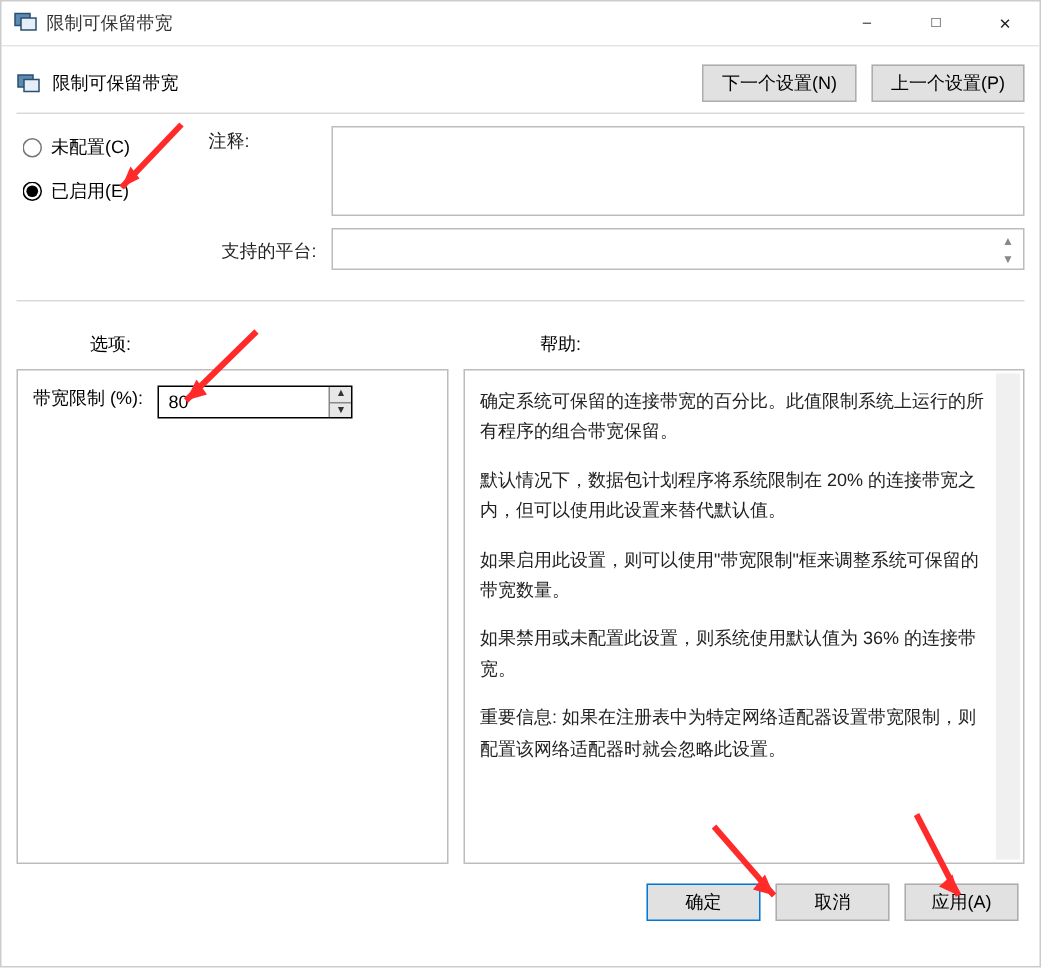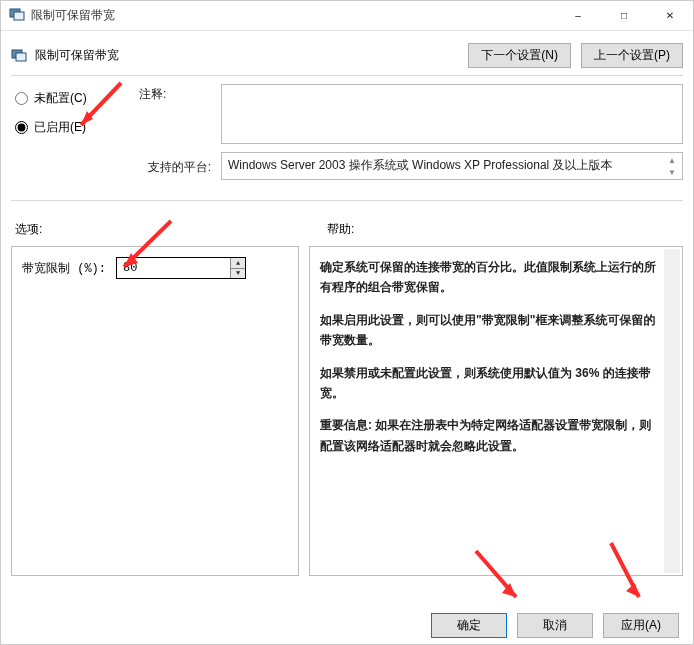--- a/index.html
+++ b/index.html
@@ -202,7 +202,6 @@
 
     <div class="lbl right-align" style="align-self:center;text-align:right;">支持的平台:</div>
     <div class="platform-box">
-      <span>Windows Server 2003 操作系统或 Windows XP Professional 及以上版本</span>
       <div class="scroll-stub-v">
         <div class="scroll-arrow">▲</div>
         <div class="scroll-arrow">▼</div>

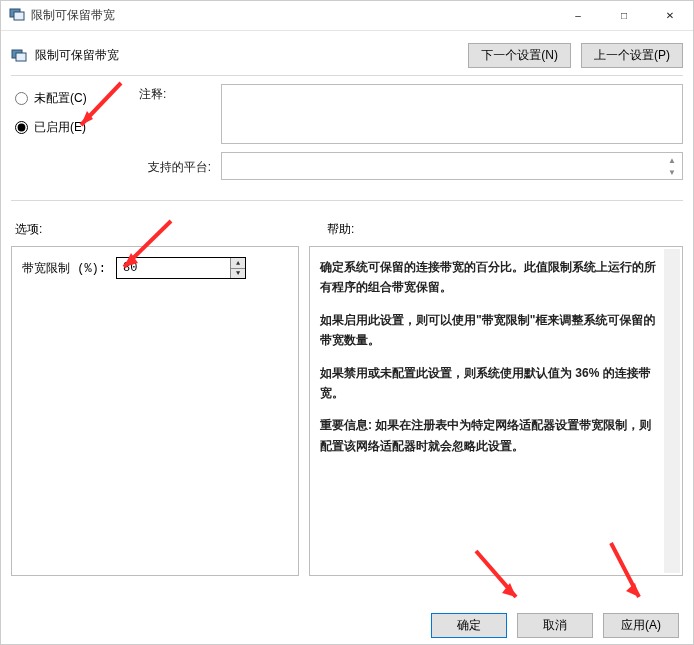--- a/index.html
+++ b/index.html
@@ -91,7 +91,7 @@
     width:16px; height:10px; display:flex; align-items:center; justify-content:center; font-size:8px;
   }
 
-  .midlabels { display:flex; margin-top:20px; gap:12px; }
+  .midlabels { display:flex; margin-top:20px; gap:0;margin-left:45px; }
   .midlabels .left { width: 298px; padding-left:4px;}
   .midlabels .right { flex:1; padding-left:6px;}
 

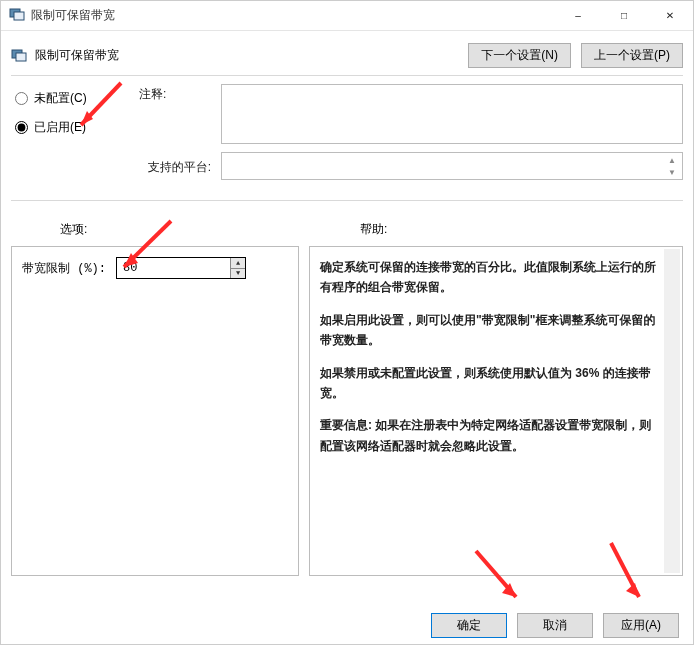--- a/index.html
+++ b/index.html
@@ -108,7 +108,7 @@
   .panel.left { width:288px; }
   .panel.right { flex:1;font-weight:bold; }
 
-  .opt-row { display:flex; align-items:center; gap:10px;font-family:Liberation Mono, monospace; }
+  .opt-row { display:flex; align-items:flex-start; gap:10px; }
   .spinner {
     display:flex; align-items:stretch;
     border:1px solid #000000; height:22px; width:130px; background:#fff;

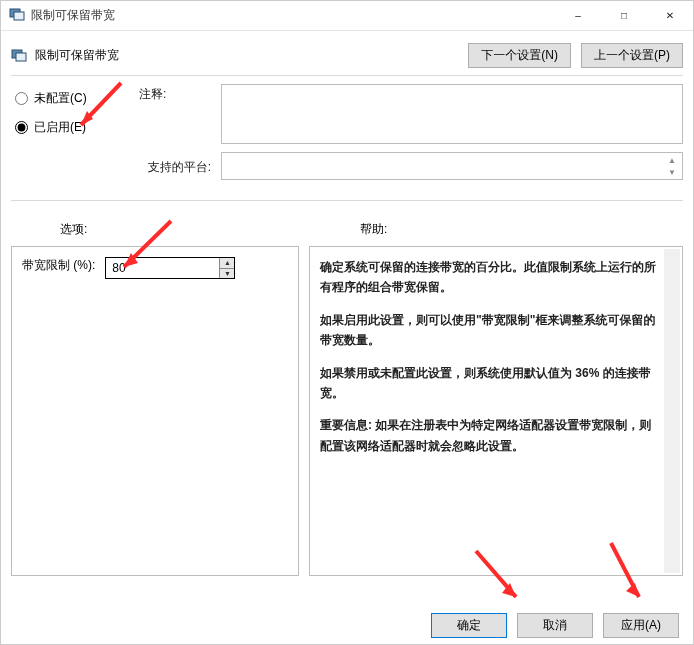--- a/index.html
+++ b/index.html
@@ -106,7 +106,7 @@
     position:relative;
   }
   .panel.left { width:288px; }
-  .panel.right { flex:1;font-weight:bold; }
+  .panel.right { flex:1; }
 
   .opt-row { display:flex; align-items:flex-start; gap:10px; }
   .spinner {

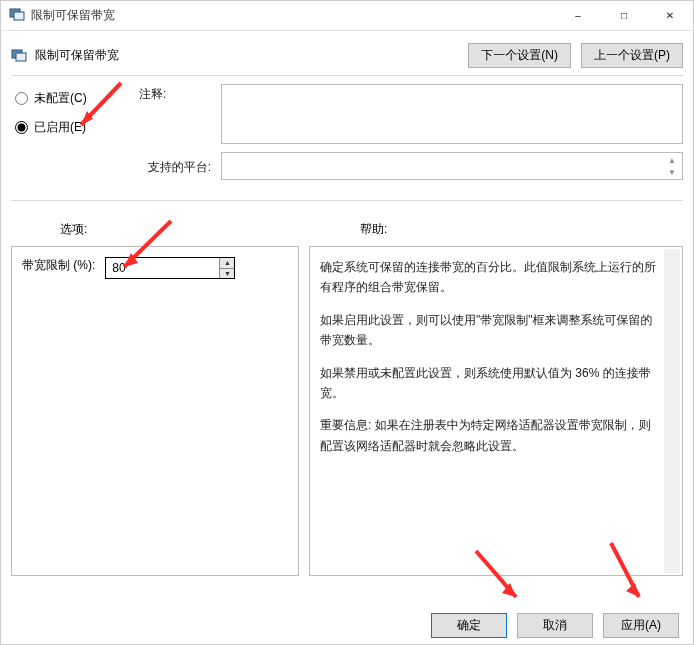--- a/index.html
+++ b/index.html
@@ -233,6 +233,7 @@
     <div class="panel right">
       <div class="help-text">
         <p>确定系统可保留的连接带宽的百分比。此值限制系统上运行的所有程序的组合带宽保留。</p>
+        <p>默认情况下，数据包计划程序将系统限制在 20% 的连接带宽之内，但可以使用此设置来替代默认值。</p>
         <p>如果启用此设置，则可以使用"带宽限制"框来调整系统可保留的带宽数量。</p>
         <p>如果禁用或未配置此设置，则系统使用默认值为 36% 的连接带宽。</p>
         <p>重要信息: 如果在注册表中为特定网络适配器设置带宽限制，则配置该网络适配器时就会忽略此设置。</p>

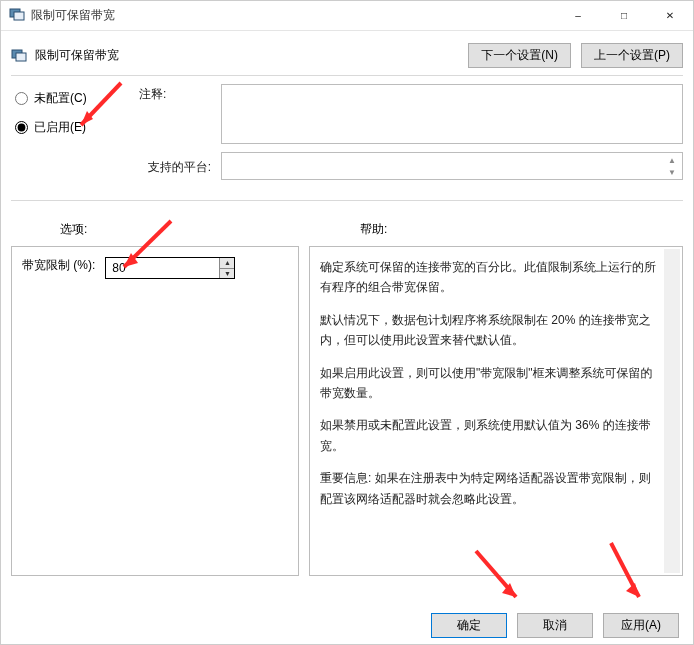--- a/index.html
+++ b/index.html
@@ -132,7 +132,7 @@
   }
 
   .bottom-btns {
-    position:absolute; right:14px; bottom:6px; display:flex; gap:10px;
+    position:absolute; right:14px; bottom:30px; display:flex; gap:10px;
   }
   .bottom-btns .win-button { min-width:76px; }
   .bottom-btns .win-button.default { border-color:#0078d7; }

